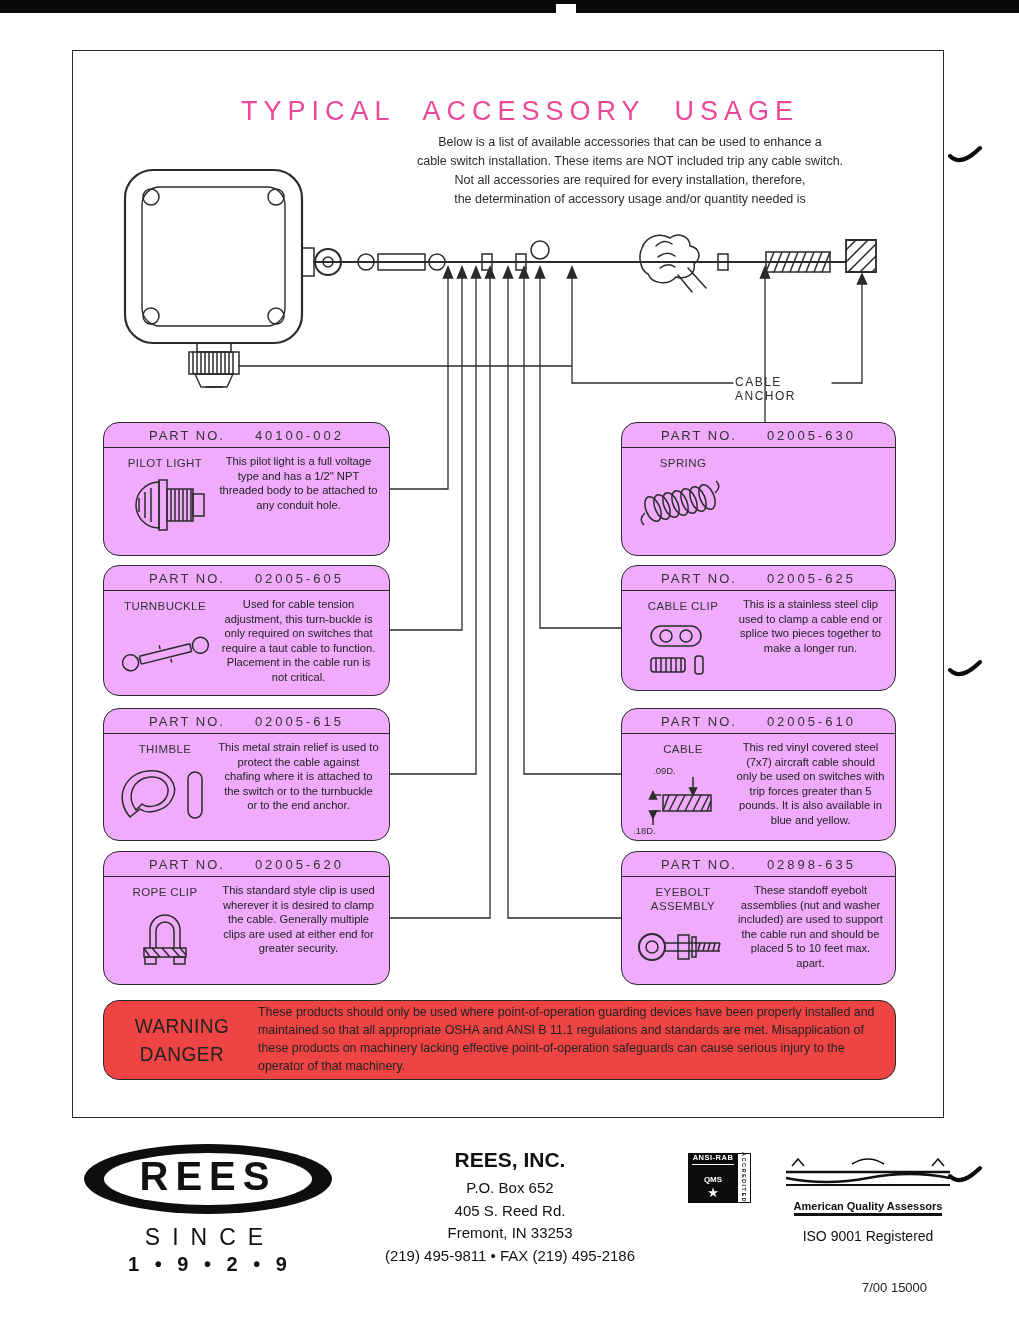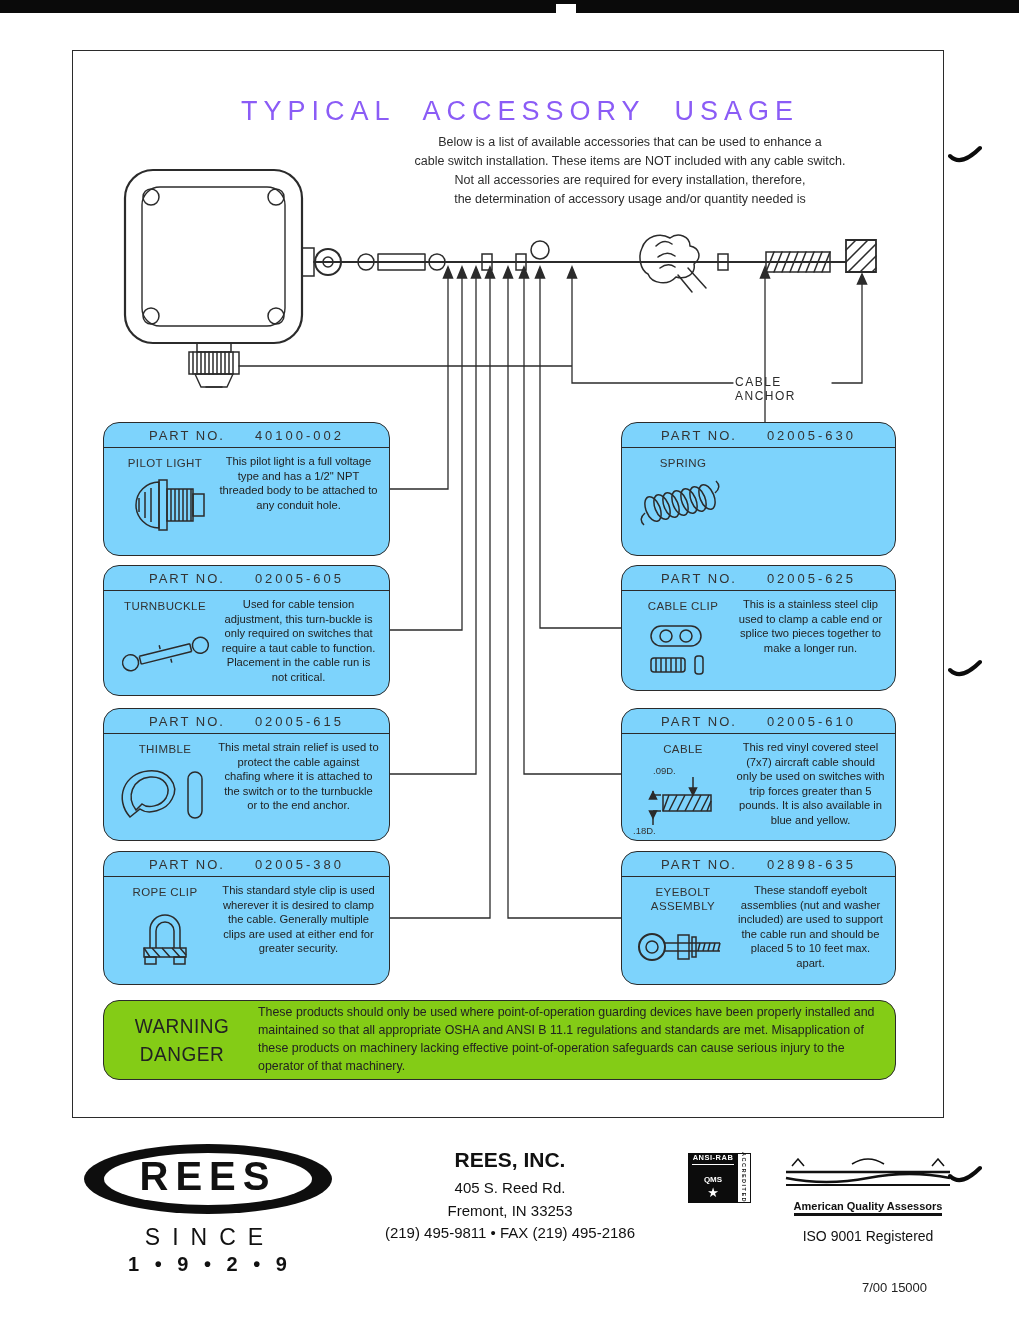--- a/index.html
+++ b/index.html
@@ -16,7 +16,7 @@
 
   .doc-title {
     position:absolute; left:240px; top:96px; width:560px; text-align:center;
-    font-size:27px; letter-spacing:6px; word-spacing:16px; color:#8b5cf6; font-weight:400;
+    font-size:27px; letter-spacing:6px; word-spacing:16px; color:#ec4899; font-weight:400;
   }
   .intro { position:absolute; left:340px; top:133px; width:580px; }
   .intro div { text-align:center; font-size:12.5px; line-height:1.52; color:#2c2c2c; }

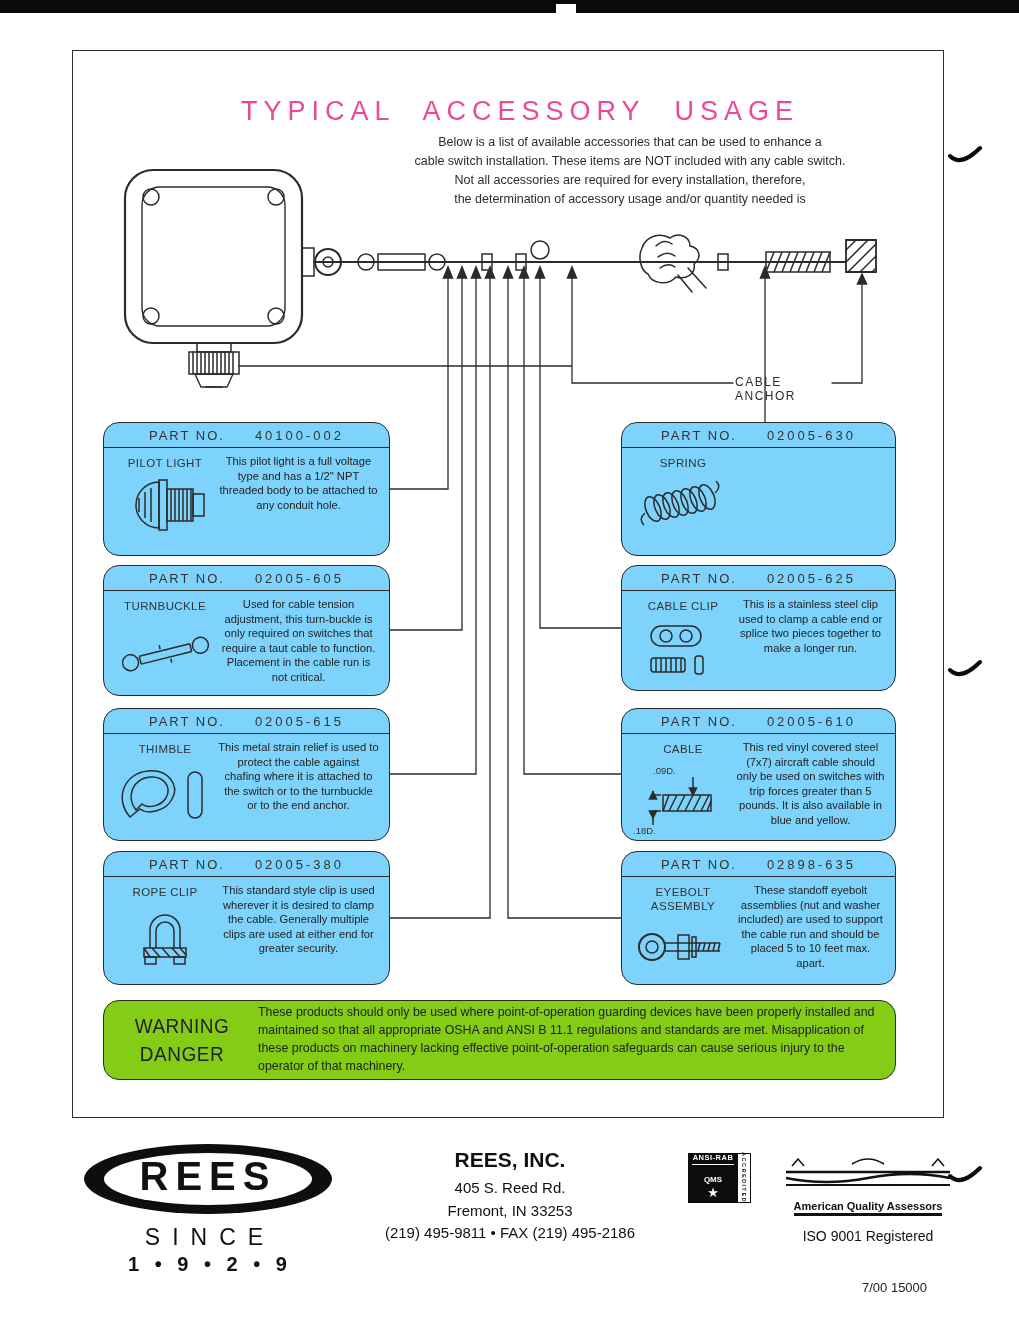--- a/index.html
+++ b/index.html
@@ -168,7 +168,7 @@
 
   <div class="intro">
     <div>Below is a list of available accessories that can be used to enhance a</div>
-    <div>cable switch installation.  These items are NOT included with any cable switch.</div>
+    <div>cable switch installation.  These items are NOT included trip any cable switch.</div>
     <div>Not all accessories are required for every installation, therefore,</div>
     <div>the determination of accessory usage and/or quantity needed is</div>
   </div>

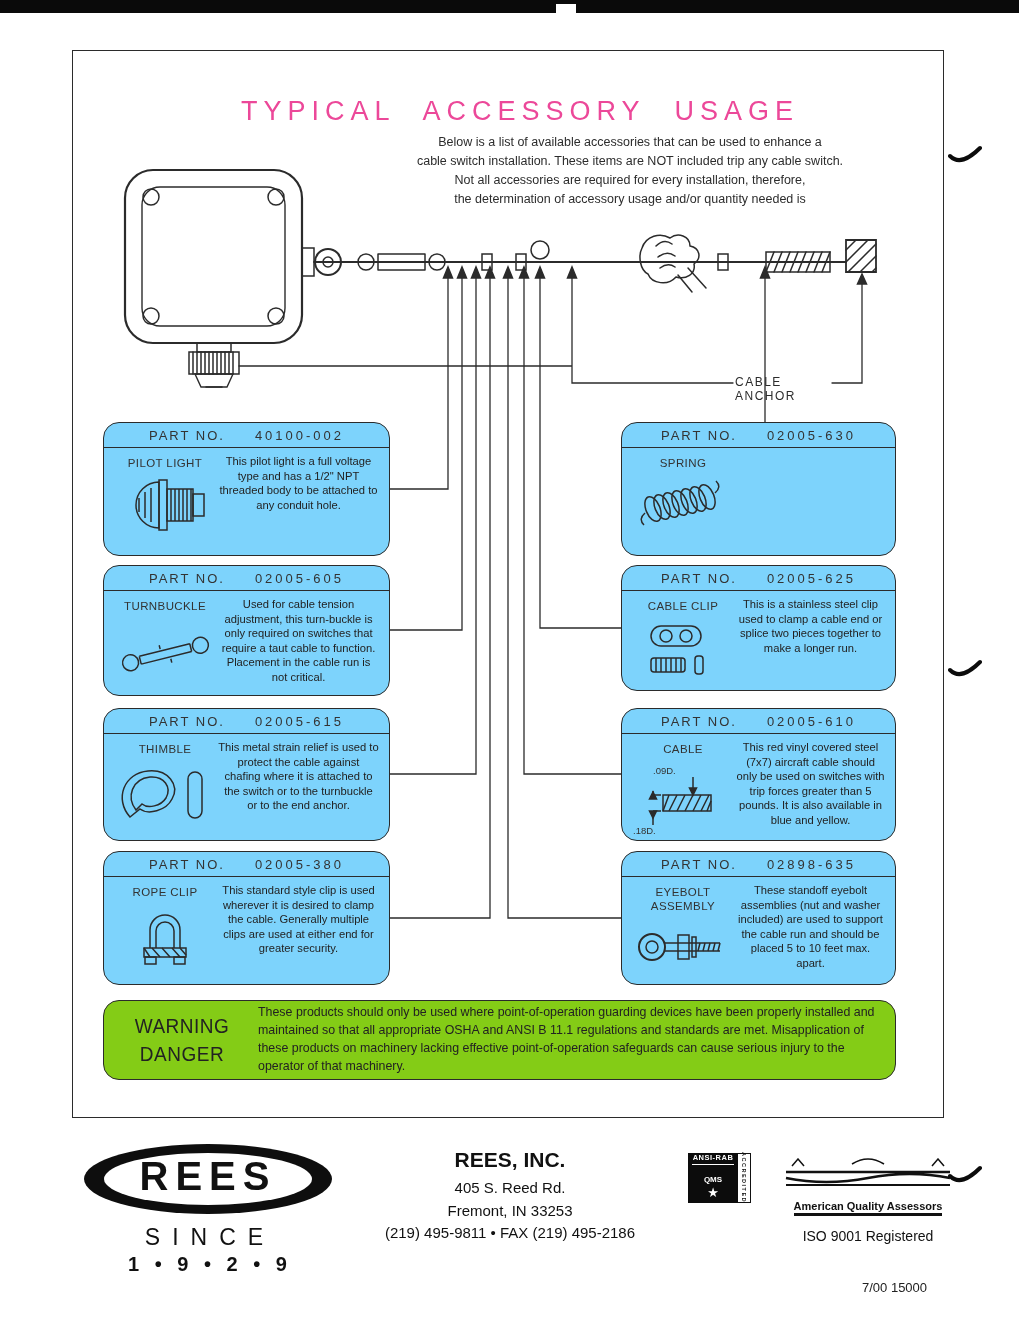--- a/index.html
+++ b/index.html
@@ -30,7 +30,7 @@
   }
 
   .part-box {
-    position:absolute; z-index:2; background:#7dd3fc;
+    position:absolute; z-index:2; background:#f0abfc;
     border:1.6px solid #2b2b2b; border-radius:16px; overflow:hidden;
   }
   .part-header {

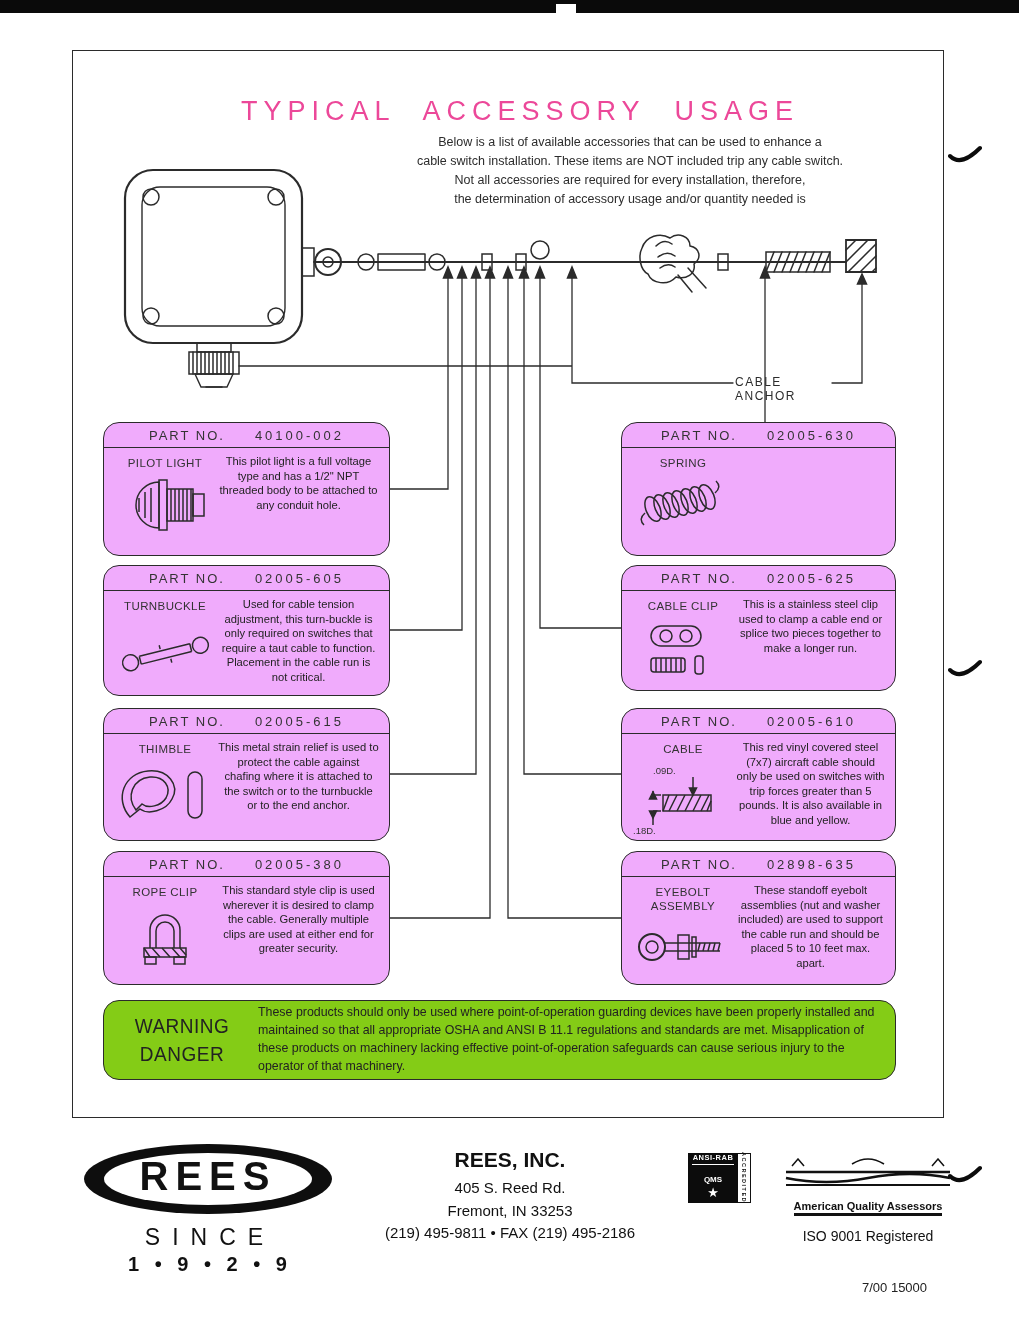--- a/index.html
+++ b/index.html
@@ -245,7 +245,7 @@
   <div class="part-box" style="left:103px; top:851px; width:287px; height:134px;">
     <div class="part-header">
       <span class="ph-label">PART NO.</span>
-      <span class="ph-no">02005-380</span>
+      <span class="ph-no">02005-620</span>
     </div>
     <div class="part-body">
       <div class="part-left">

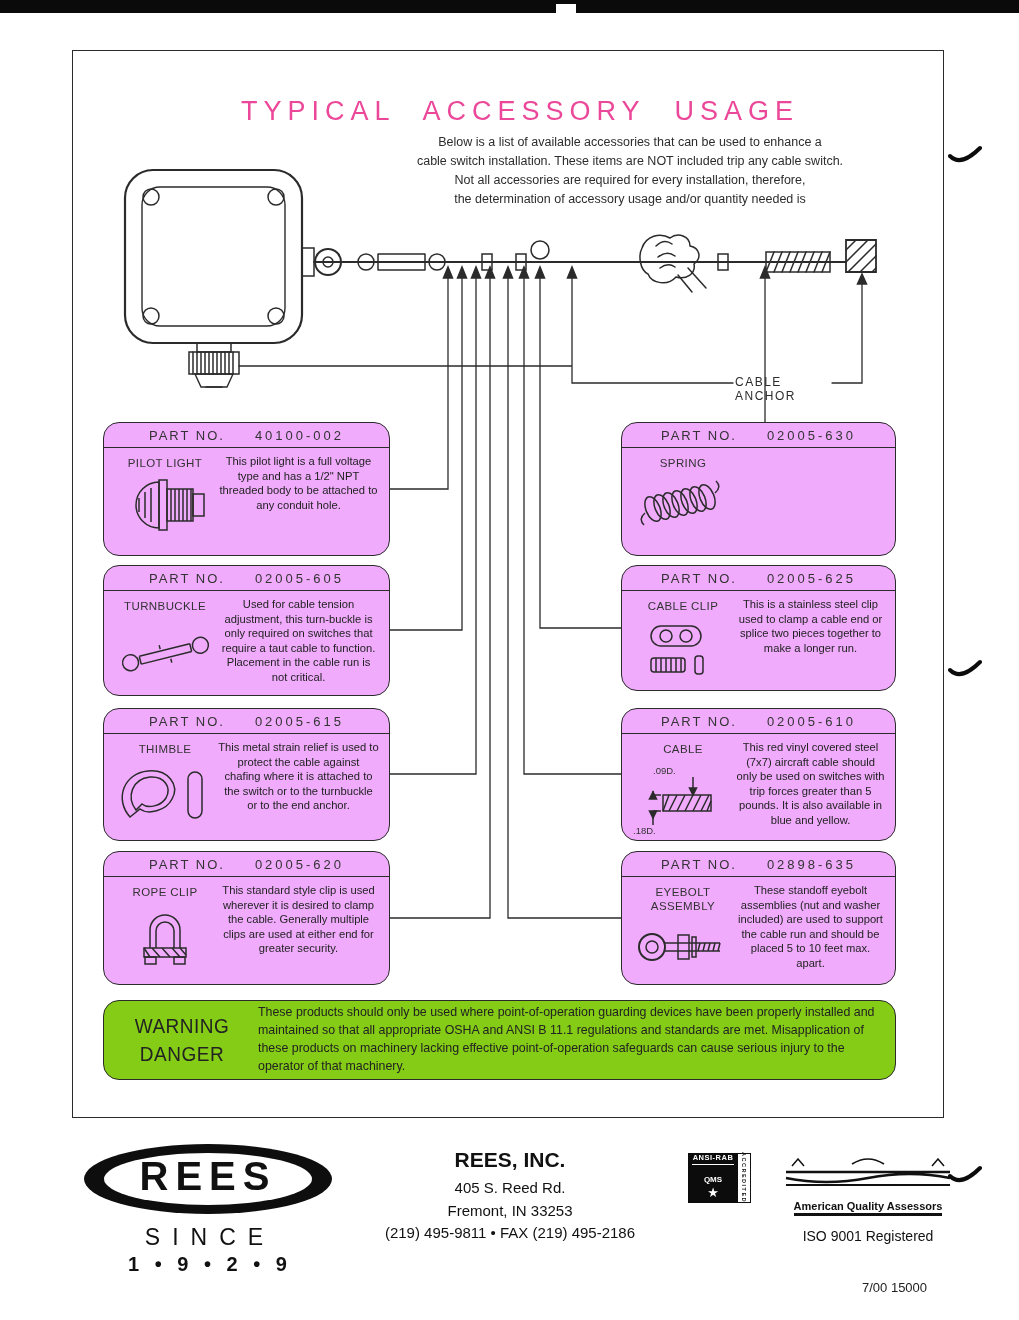--- a/index.html
+++ b/index.html
@@ -52,7 +52,7 @@
 
   .warning-box {
     position:absolute; left:103px; top:1000px; width:793px; height:80px; z-index:2;
-    border:1.6px solid #2b2b2b; border-radius:16px; background:#84cc16;
+    border:1.6px solid #2b2b2b; border-radius:16px; background:#ef4444;
     display:flex; align-items:center; padding:6px 18px;
   }
   .warning-labels { width:120px; flex:none; text-align:center; }

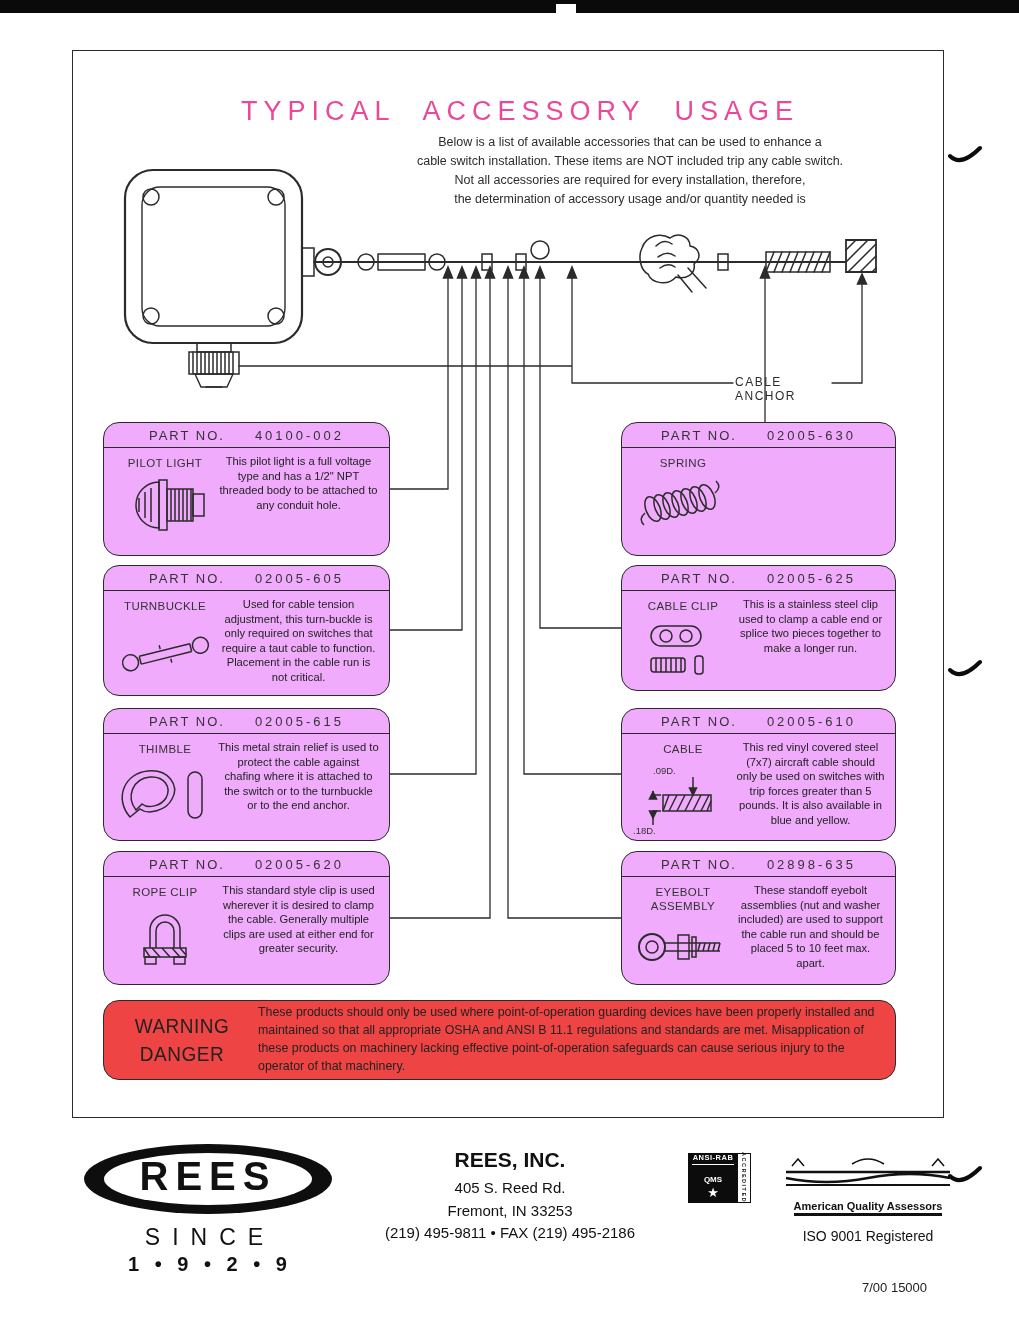--- a/index.html
+++ b/index.html
@@ -384,6 +384,7 @@
 
   <div class="company-block">
     <div class="company-name">REES, INC.</div>
+    <div class="company-line">P.O. Box 652</div>
     <div class="company-line">405 S. Reed Rd.</div>
     <div class="company-line">Fremont, IN 33253</div>
     <div class="company-line">(219) 495-9811 • FAX (219) 495-2186</div>

